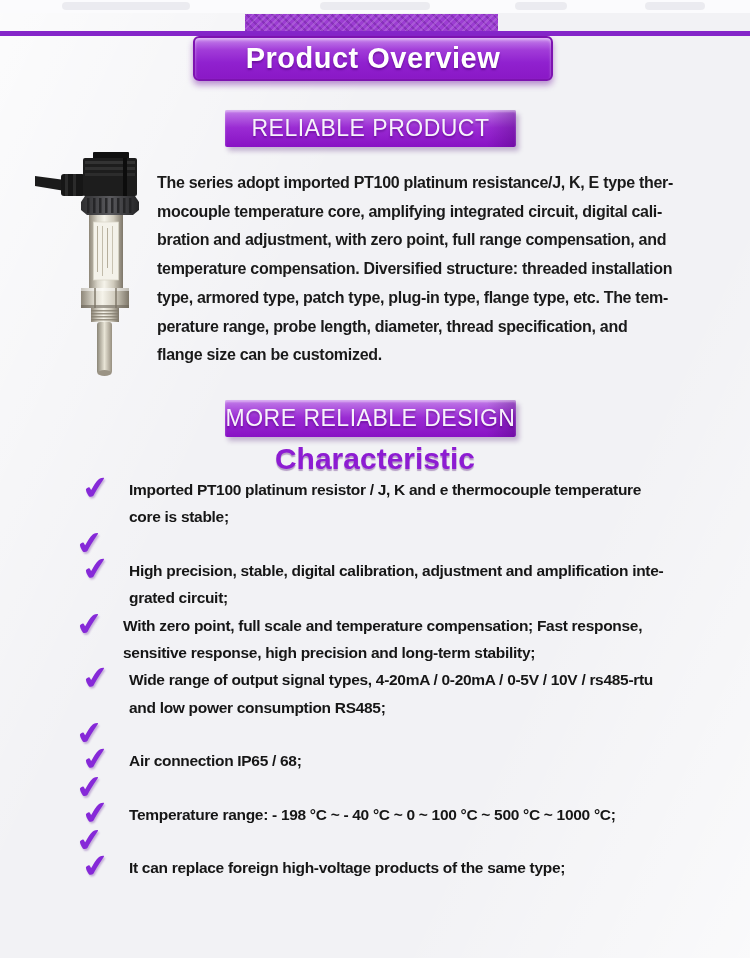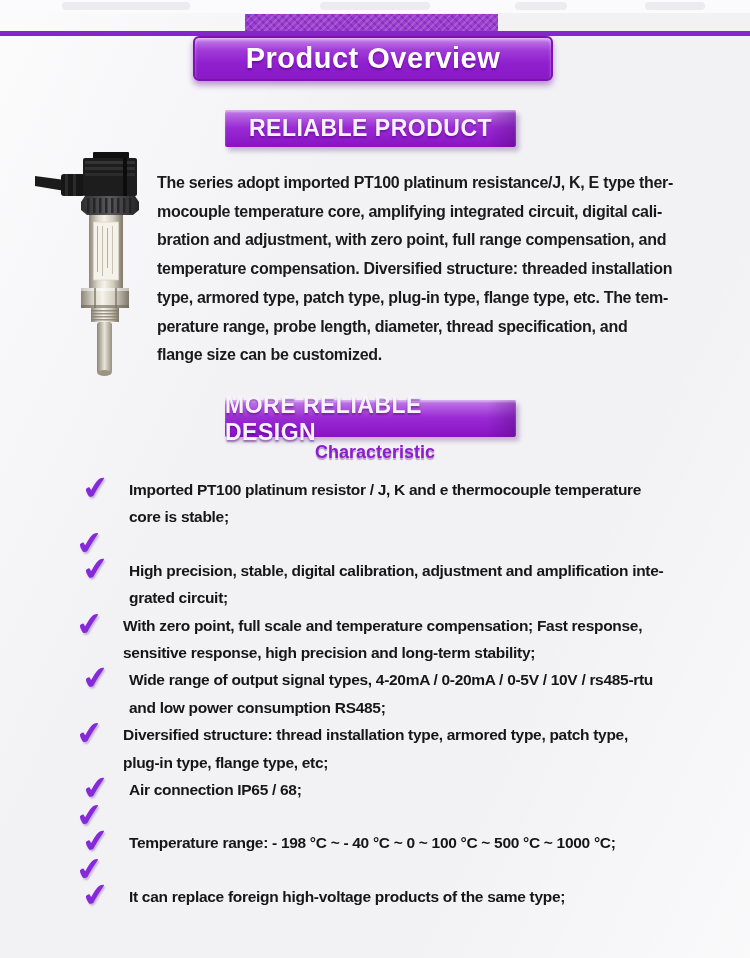--- a/index.html
+++ b/index.html
@@ -50,7 +50,7 @@
     display:flex;align-items:center;justify-content:center;
   }
   .banner span{
-    font-size:23px;font-weight:700;color:#f7f2fb;letter-spacing:.5px;
+    font-size:23px;font-weight:400;color:#f7f2fb;letter-spacing:.5px;
     text-shadow:0 2px 2px rgba(80,0,120,.5);
   }
   .banner-reliable{top:110px;}

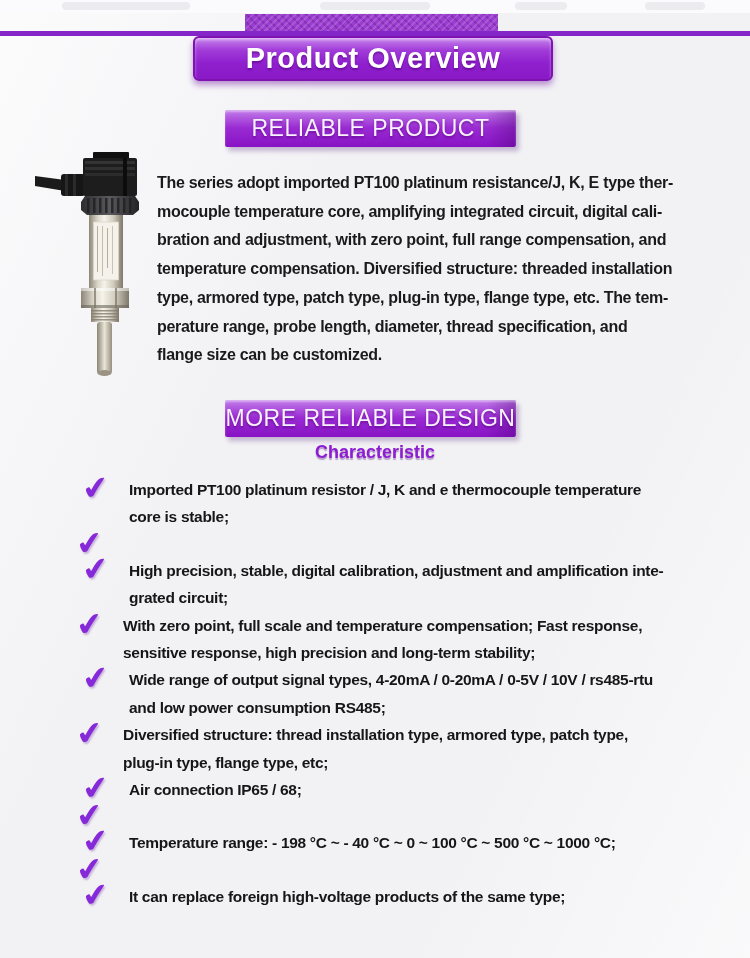--- a/index.html
+++ b/index.html
@@ -66,7 +66,7 @@
 
   .characteristic{
     position:absolute;left:0;top:442px;width:750px;text-align:center;
-    font-size:18px;font-weight:700;color:#8d1cd2;
+    font-size:30px;font-weight:700;color:#8d1cd2;
     text-shadow:0 2px 1px rgba(70,0,110,.35);
   }
 

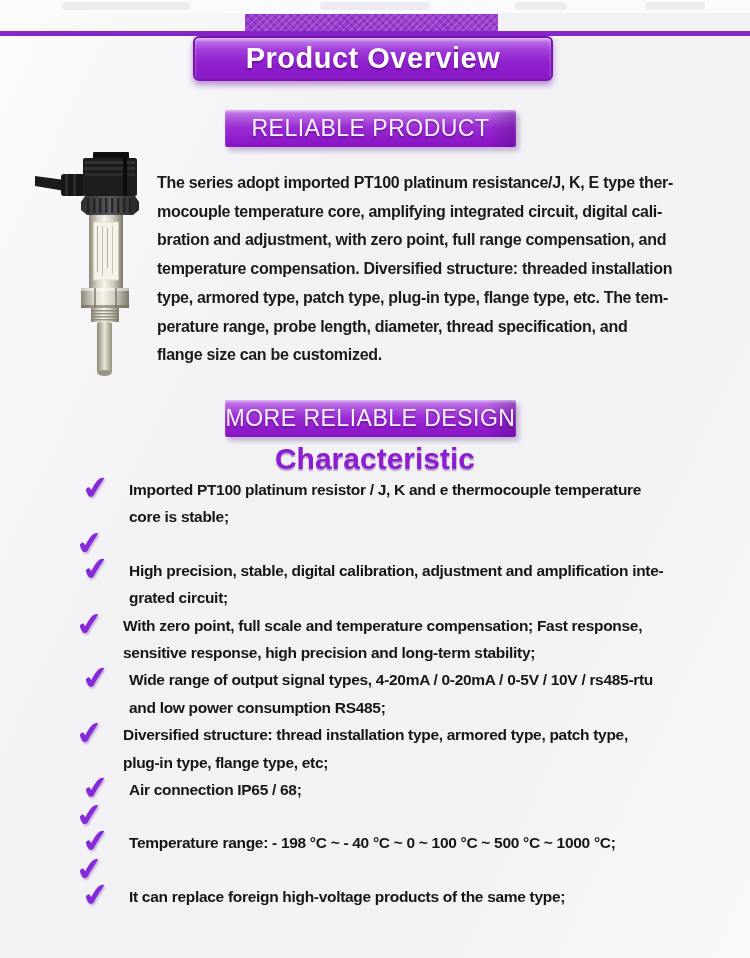--- a/index.html
+++ b/index.html
@@ -224,8 +224,6 @@
     </div>
     <div class="feat-row">
       <span class="check">✔</span>
-      <span class="feat-text">Diversified structure: thread installation type, armored type, patch type,
-plug-in type, flange type, etc;</span>
     </div>
     <div class="feat-row">
       <span class="check">✔</span>

